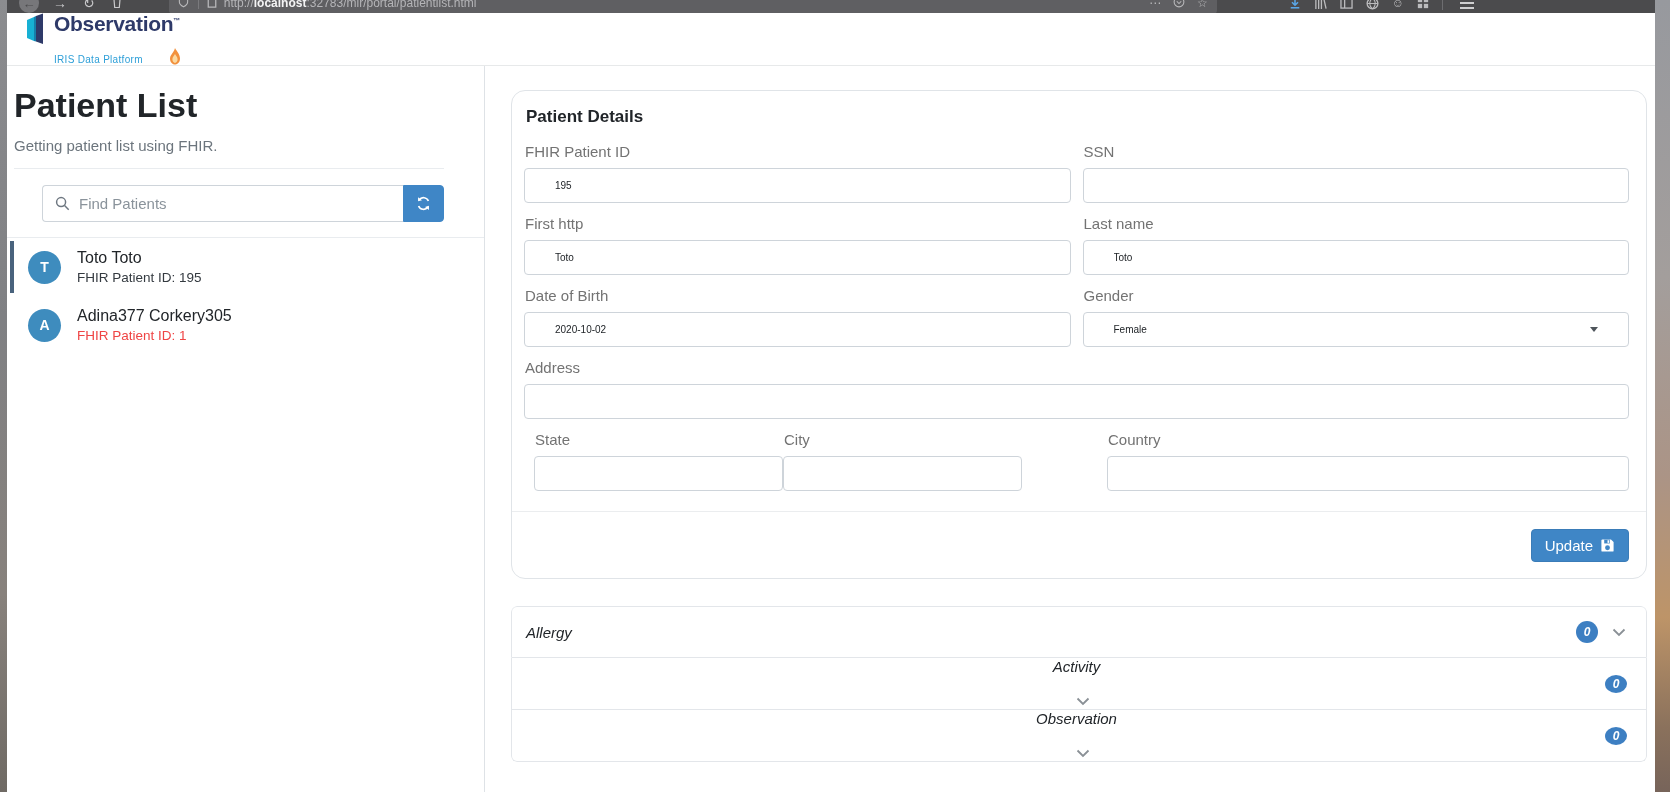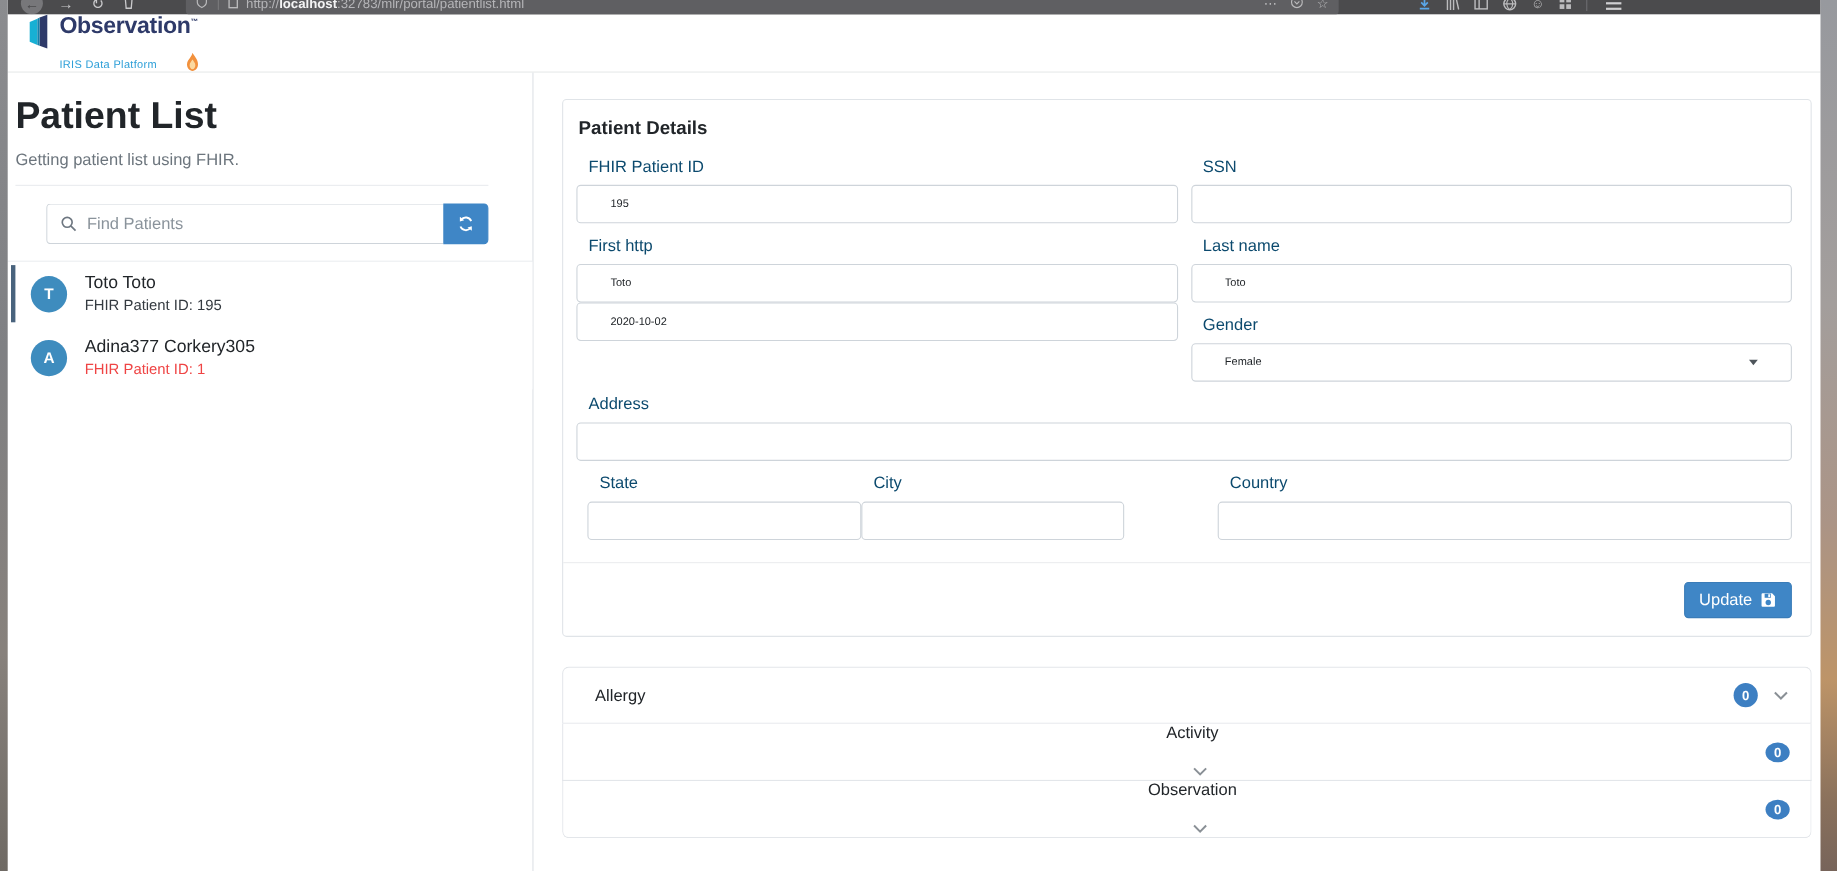--- a/index.html
+++ b/index.html
@@ -75,7 +75,7 @@
 
   
   .right-panel { flex:1; padding:24px 8px 0 26px; overflow:hidden; }
-  .card { border:1px solid #e0e4e8; border-radius:4px; background:#fff;
+  .card { border:1px solid #e0e4e8; border-radius:14px; background:#fff;
           padding:16px 17px 0 12px; }
   .card-title { font-size:17px; font-weight:bold; color:#212529; margin:0 0 4px 2px; }
   .form-row2 { display:grid; grid-template-columns:1fr 1fr; column-gap:12px; }

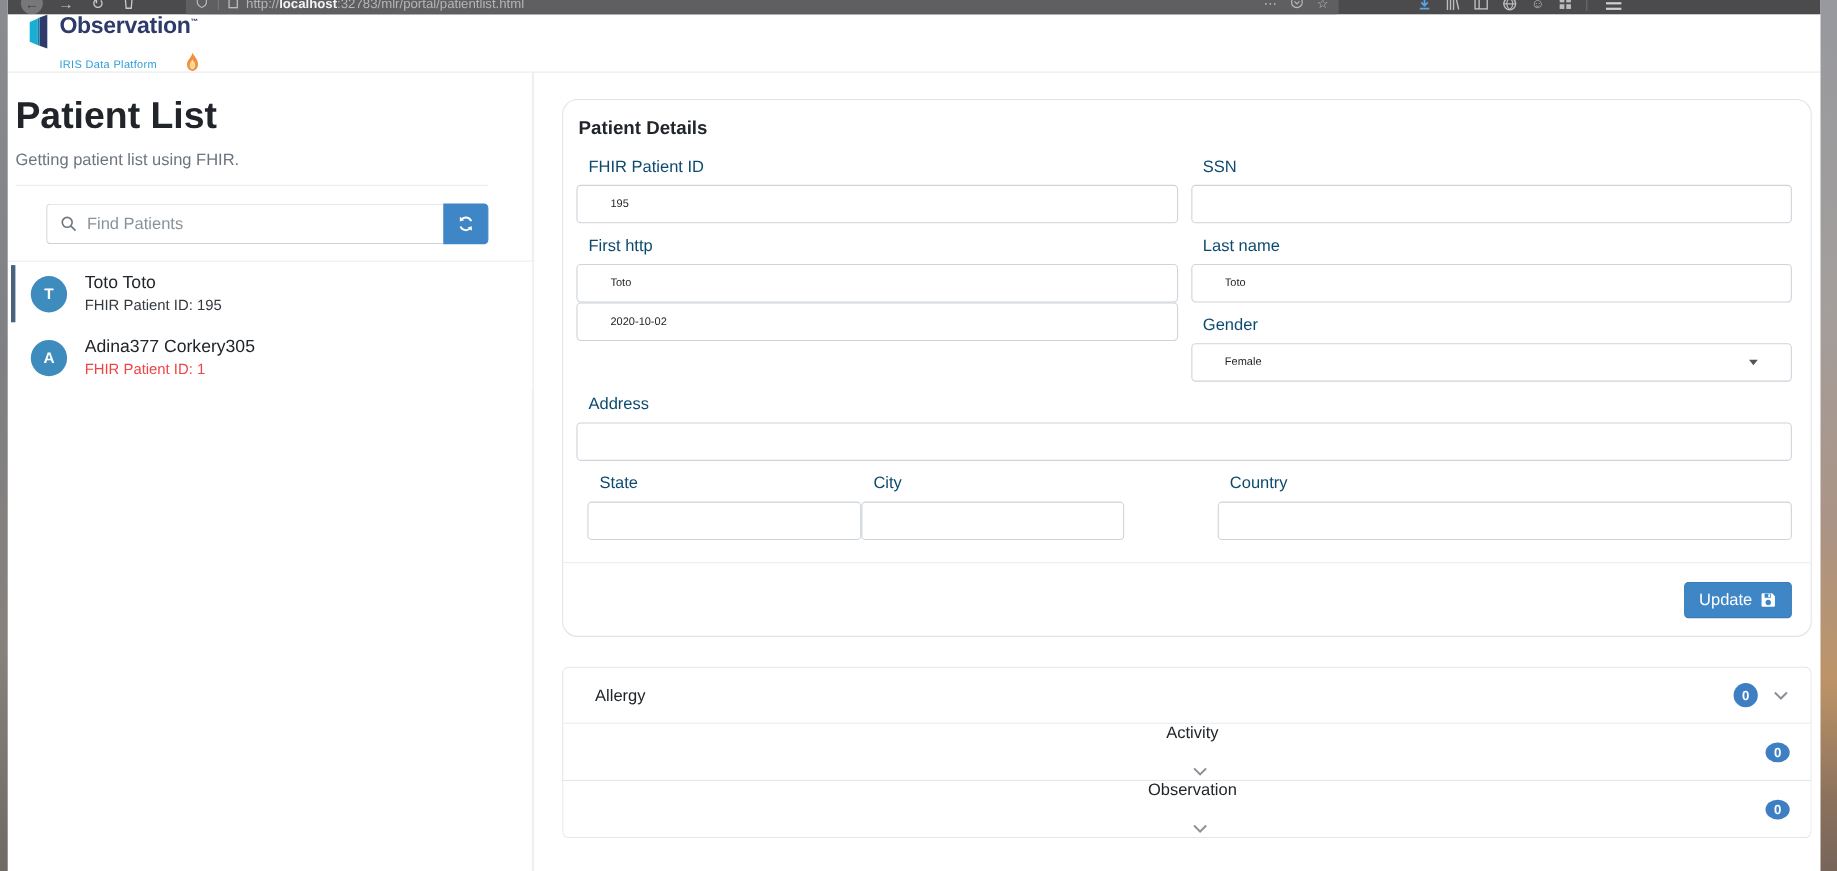--- a/index.html
+++ b/index.html
@@ -79,7 +79,7 @@
           padding:16px 17px 0 12px; }
   .card-title { font-size:17px; font-weight:bold; color:#212529; margin:0 0 4px 2px; }
   .form-row2 { display:grid; grid-template-columns:1fr 1fr; column-gap:12px; }
-  .field label { display:block; font-size:15px; color:#0c4a6e; margin:12px 0 8px 11px; }
+  .field label { display:block; font-size:15px; color:#737373; margin:12px 0 8px 1px; }
   .input, .select { width:100%; height:35px; border:1px solid #ced4da; border-radius:4px;
            padding:0 30px; font-size:10px; color:#212529; font-family:inherit; background:#fff; }
   .select { display:flex; align-items:center; justify-content:space-between; cursor:pointer; }

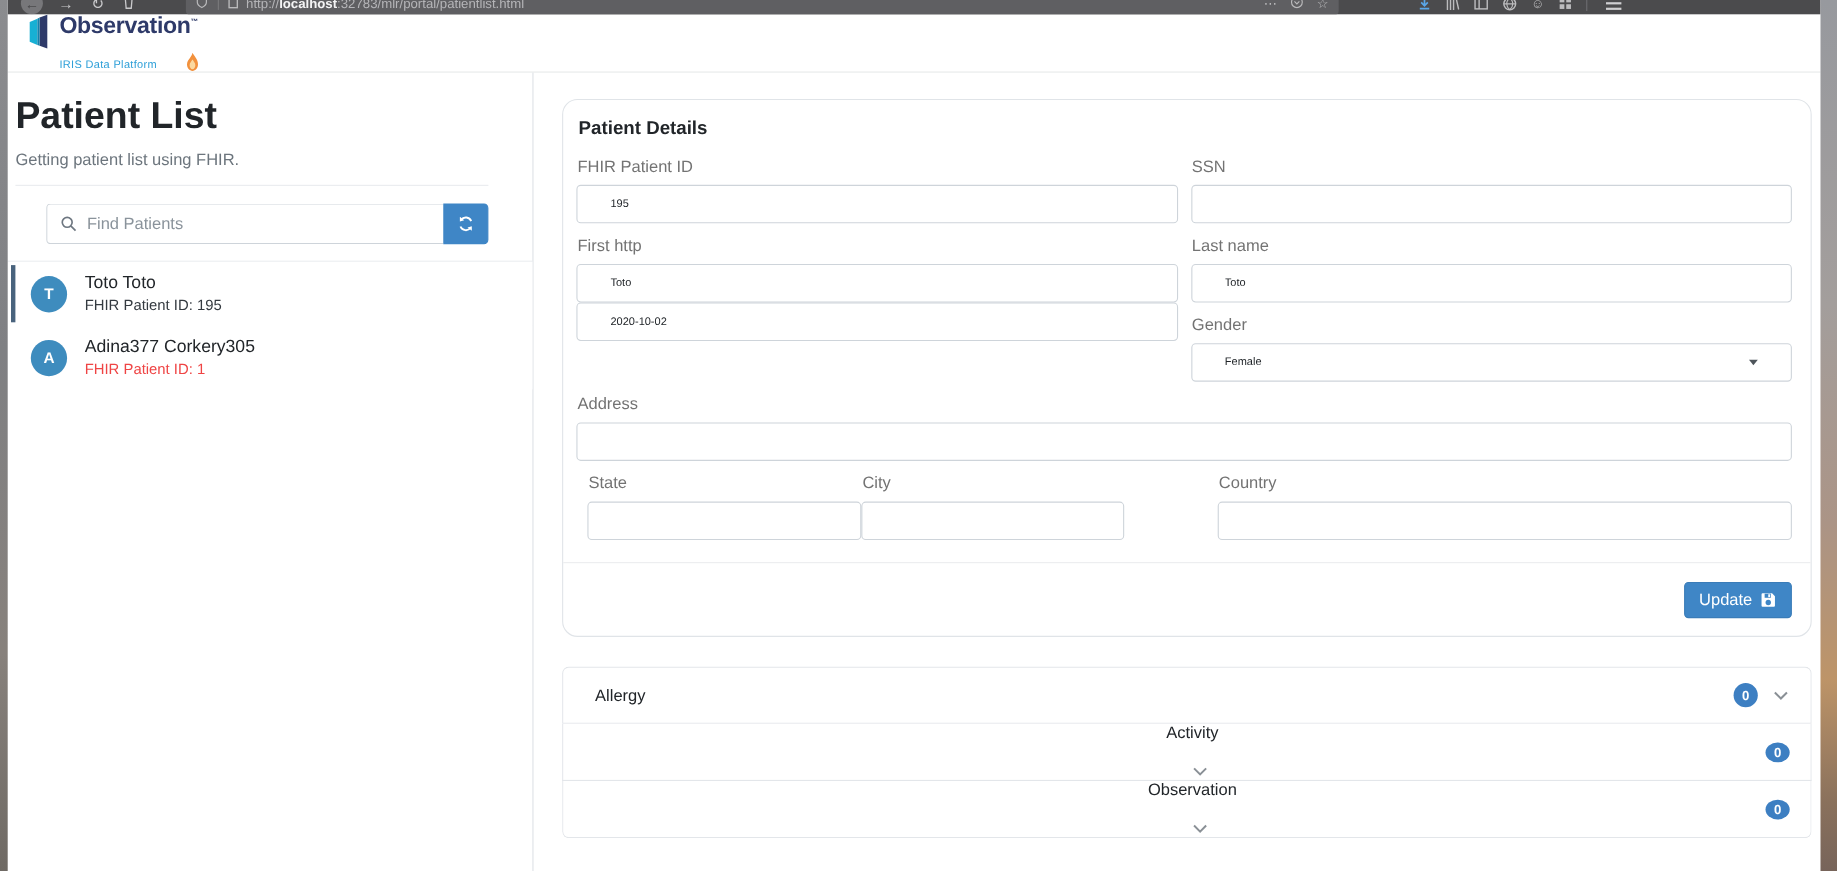--- a/index.html
+++ b/index.html
@@ -290,6 +290,7 @@
 
         <div class="form-row2">
           <div class="field">
+            <label>Date of Birth</label>
             <input class="input" value="2020-10-02" style="">
           </div>
           <div class="field">

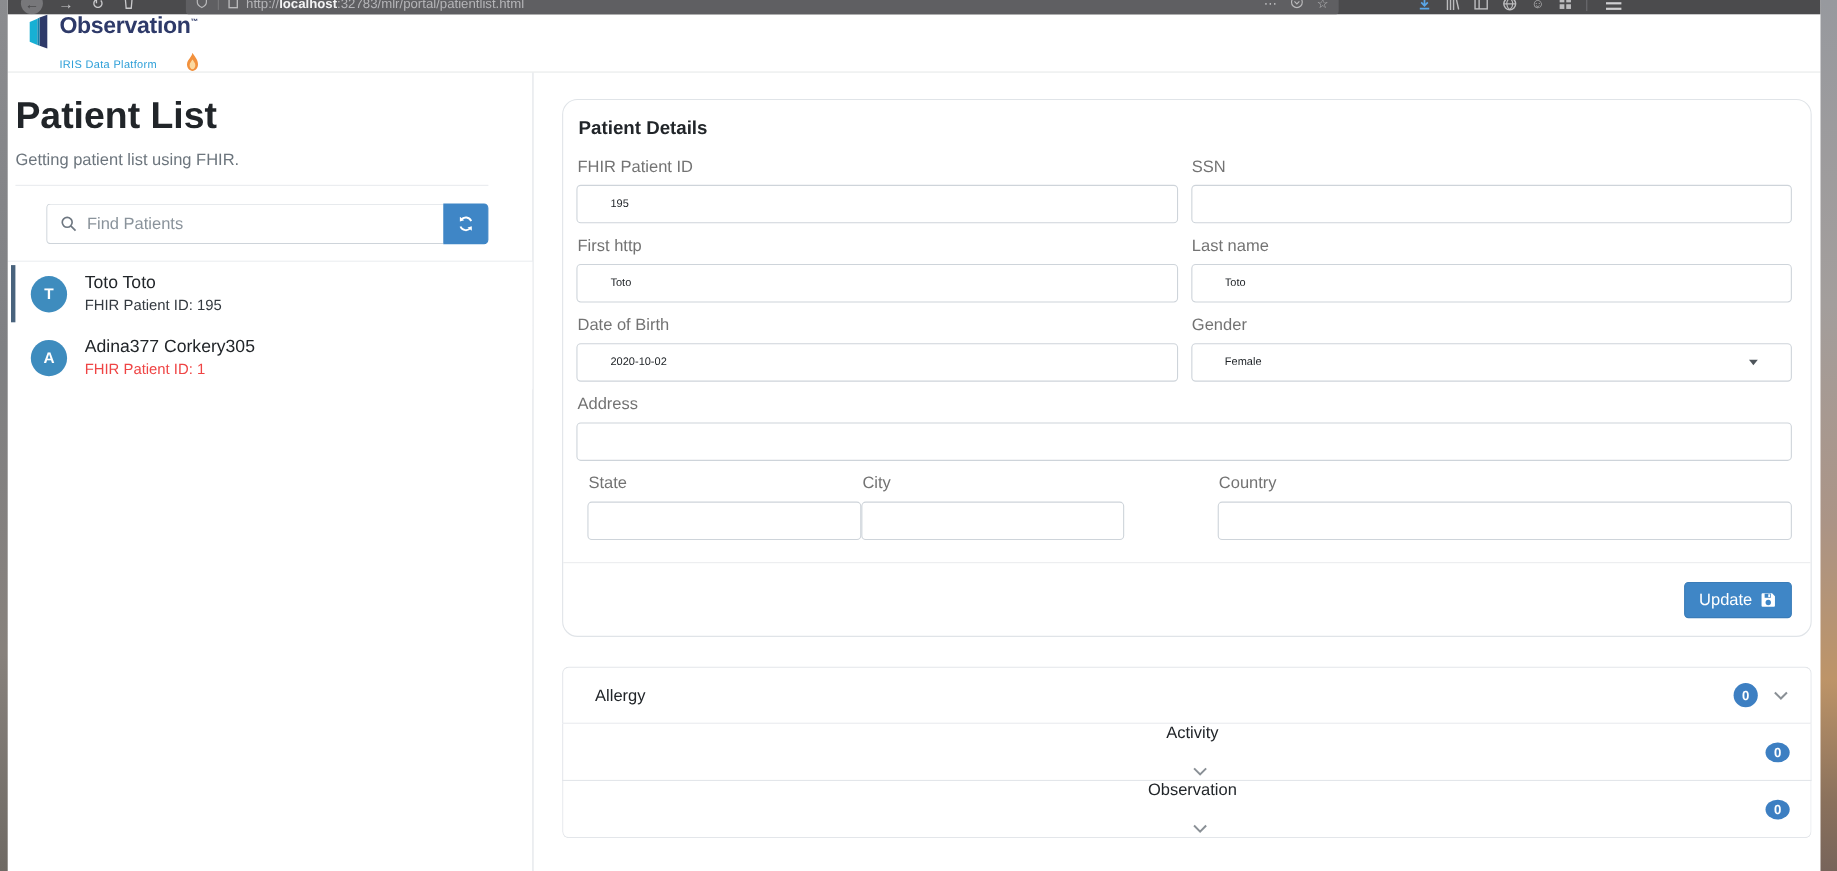--- a/index.html
+++ b/index.html
@@ -97,7 +97,7 @@
   
   .accordion { margin-top:27px; border-radius:6px; overflow:hidden; }
   .acc-item { display:flex; align-items:center; height:52px; background:#fff;
-              border:1px solid #e3e6ea; padding:0 19px 0 29px; cursor:pointer; }
+              border:1px solid #e3e6ea; padding:0 19px 0 14px; cursor:pointer;font-style:italic; }
   .acc-item + .acc-item { border-top:none;flex-direction:column; }
   .acc-item:first-child { border-radius:6px 6px 0 0; }
   .acc-item:last-child { border-radius:0 0 6px 6px; }

